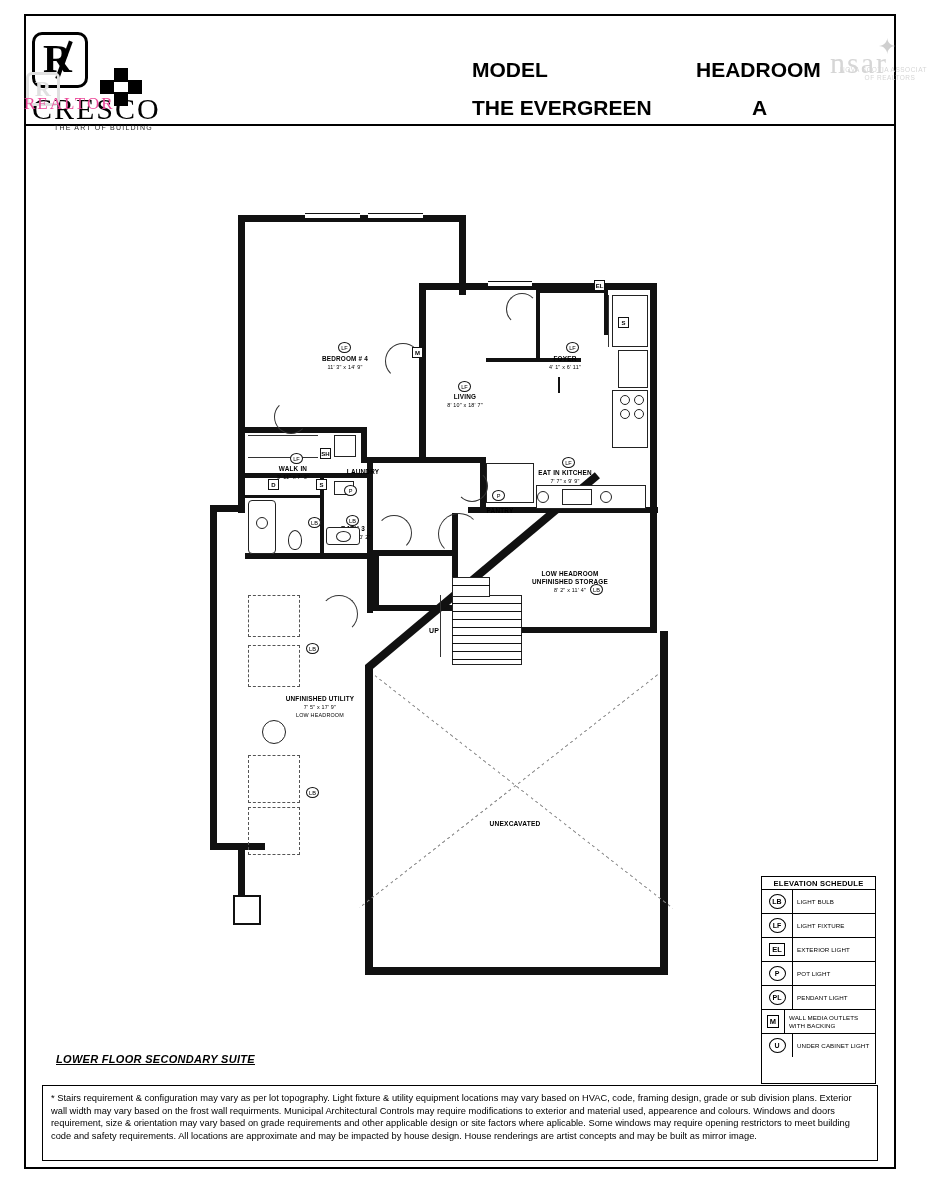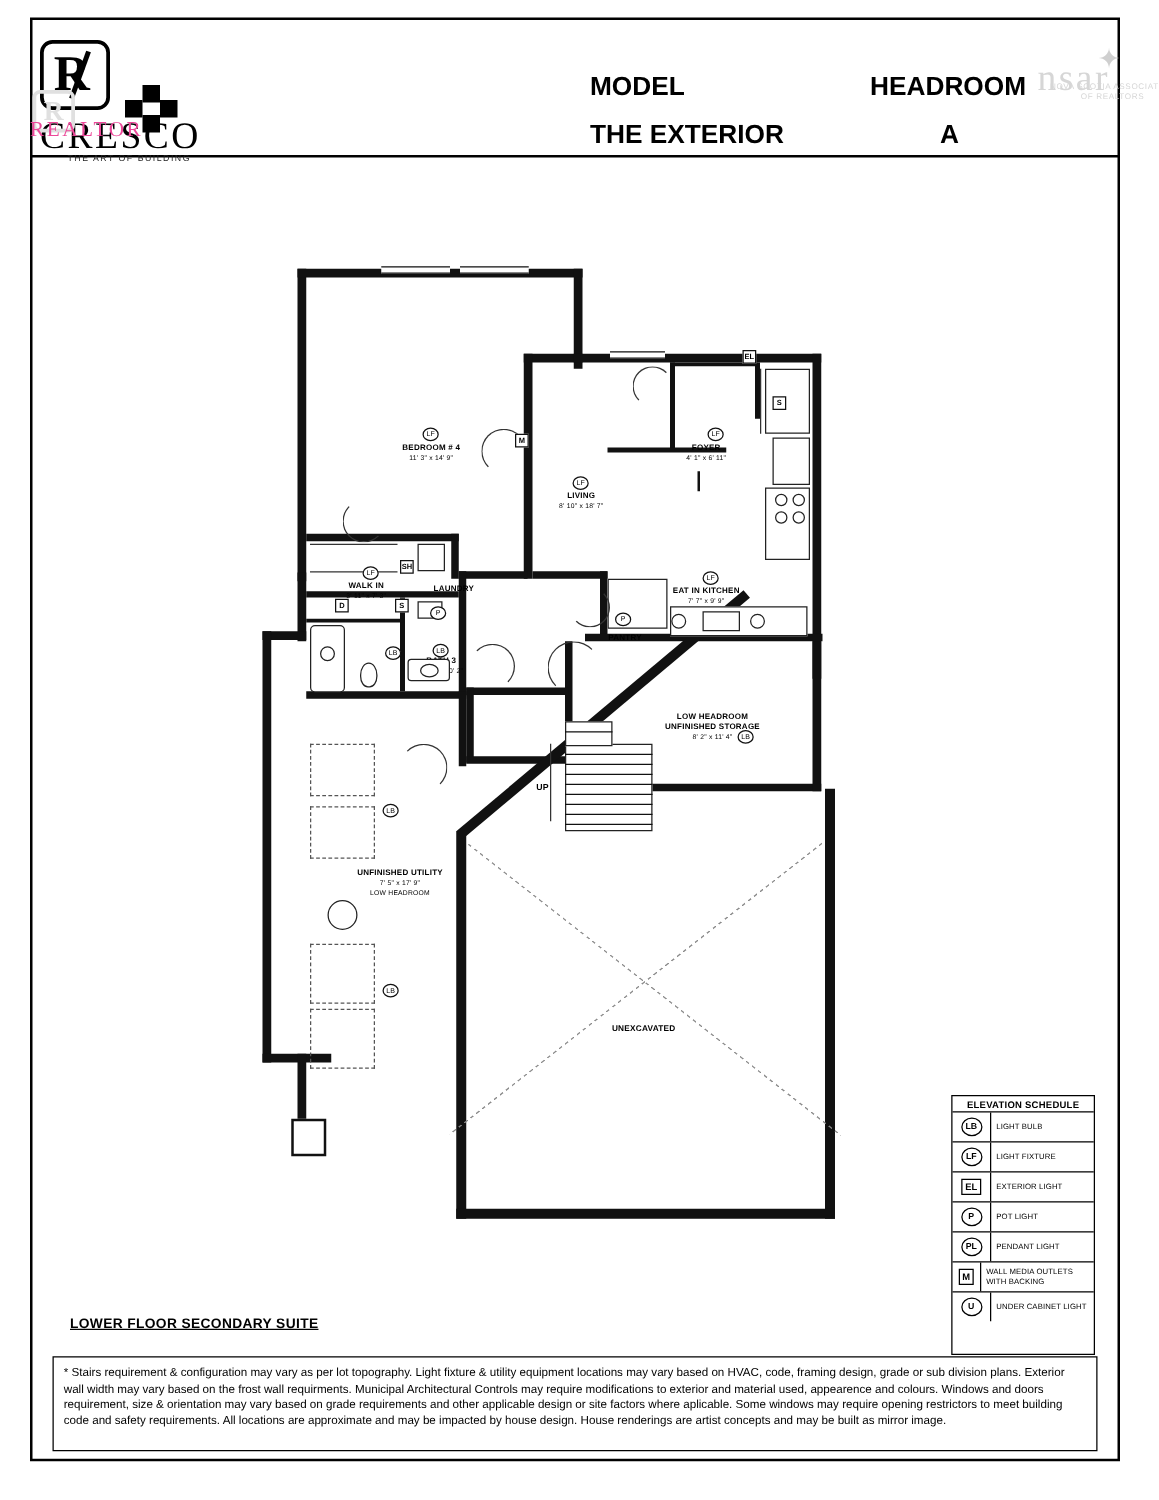--- a/index.html
+++ b/index.html
@@ -346,7 +346,7 @@
     <div class="realtor-wm">REALTOR</div>
 
     <div class="hdr-model">MODEL</div>
-    <div class="hdr-modelname">THE EXTERIOR</div>
+    <div class="hdr-modelname">THE EVERGREEN</div>
     <div class="hdr-elev">HEADROOM</div>
     <div class="hdr-elevval">A</div>
 

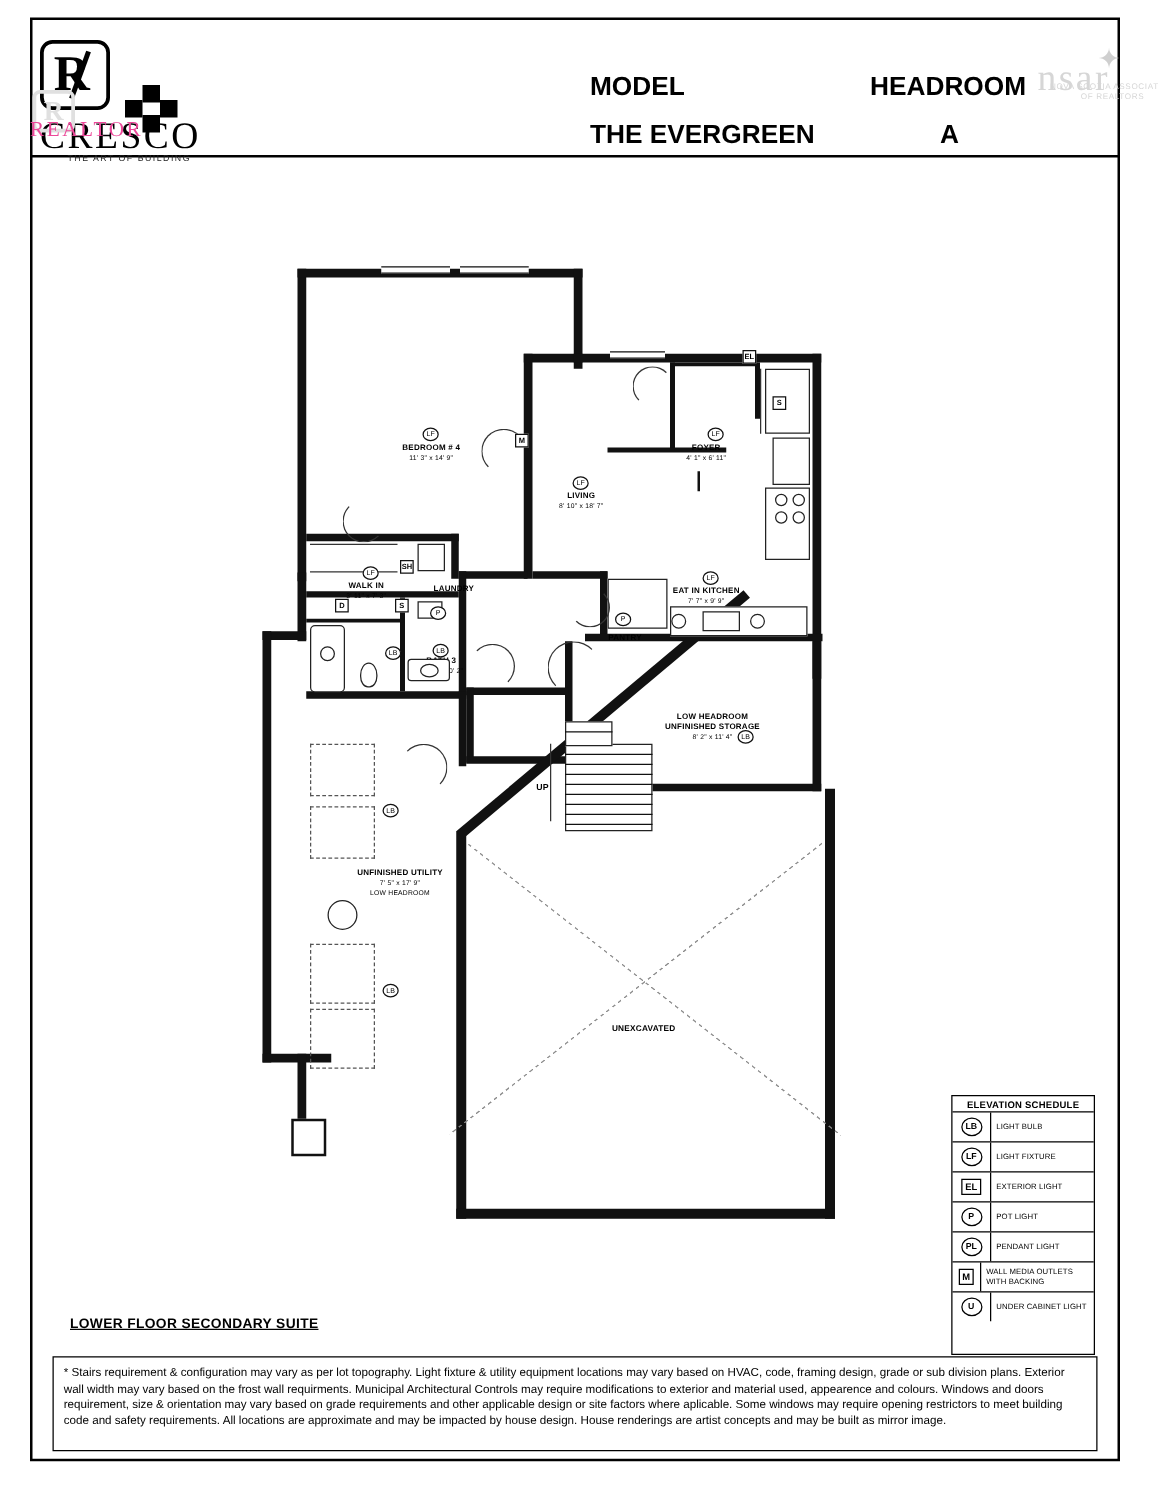--- a/index.html
+++ b/index.html
@@ -307,6 +307,7 @@
     font-weight: bold;
     text-decoration: underline;
     letter-spacing: .3px;
+    font-style: italic;
   }
   .disclaimer {
     position: absolute;

